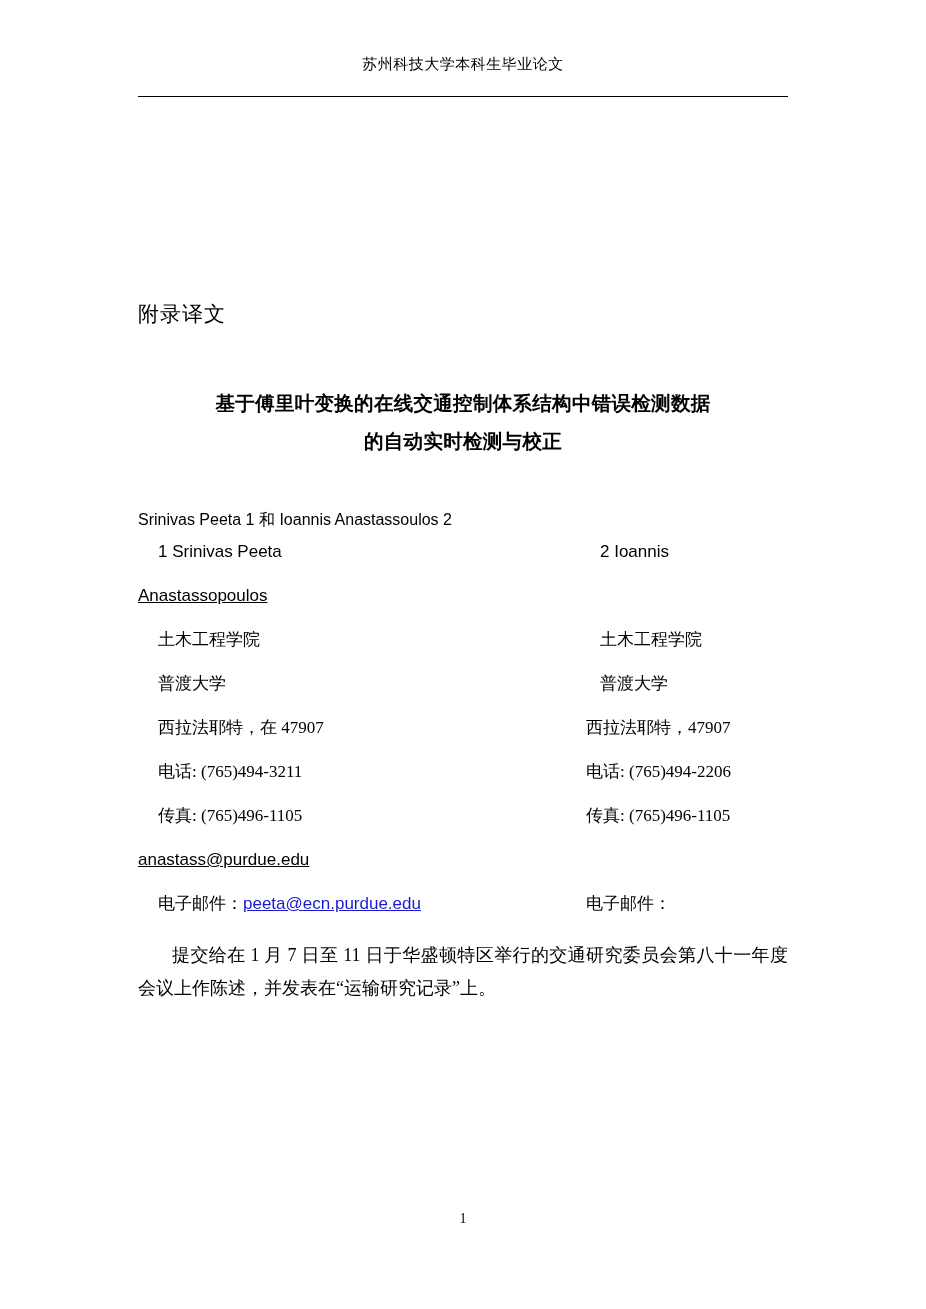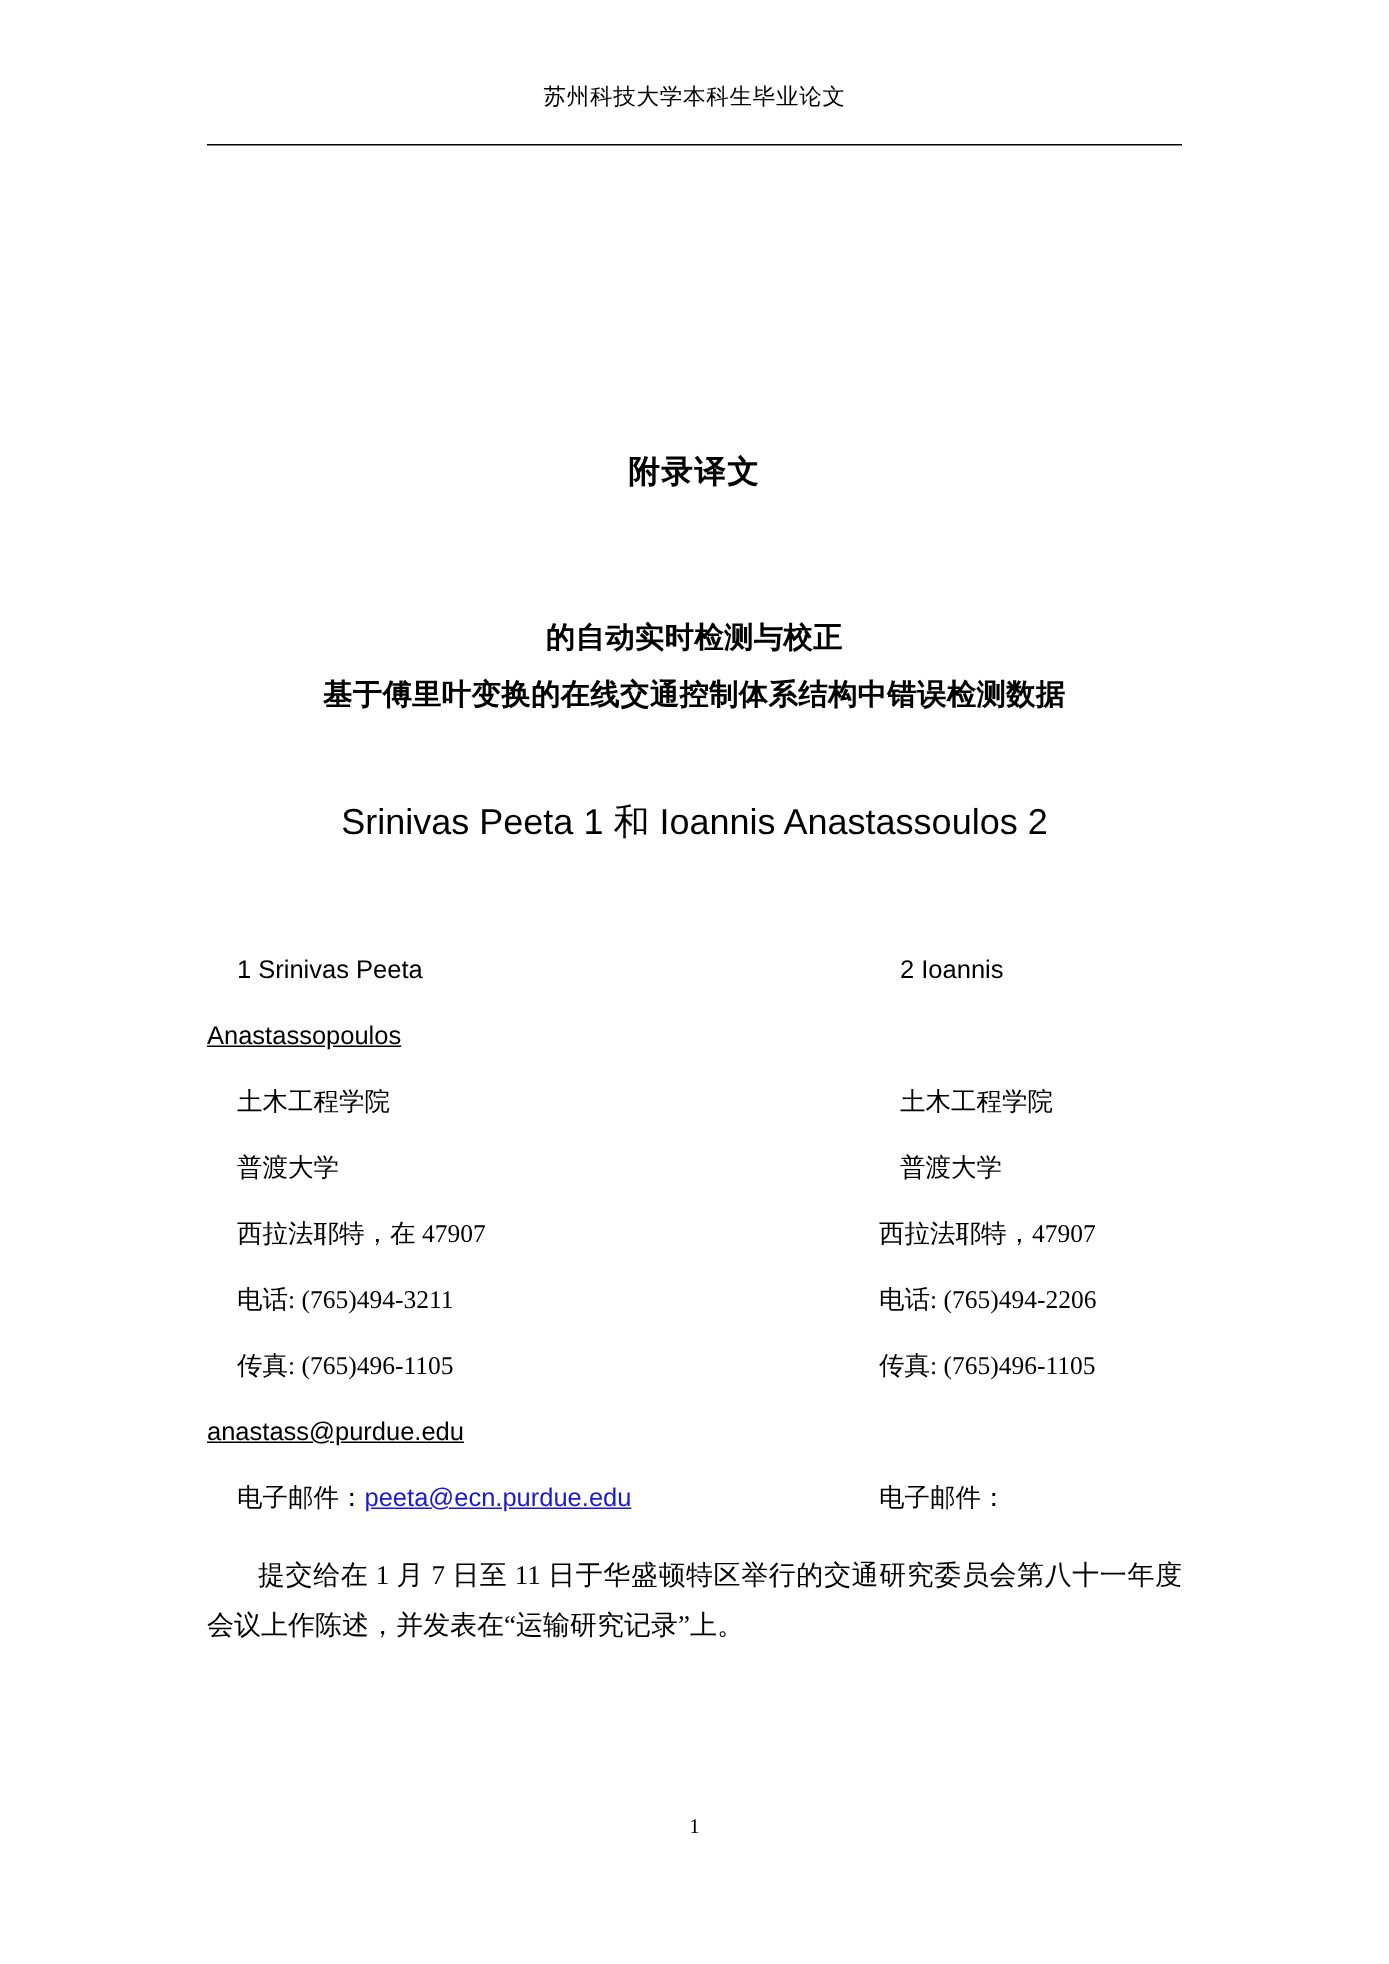--- a/index.html
+++ b/index.html
@@ -48,12 +48,11 @@
     top: 300px;
   }
   .doc-title {
-    text-align: center;
-    font-weight: bold;
+    font-weight: normal;
     font-size: 21px;
     font-family: "Liberation Sans", sans-serif;
     letter-spacing: 1px;
-    margin-bottom: 78px;
+    margin-bottom: 56px;
   }
   .paper-title {
     text-align: center;

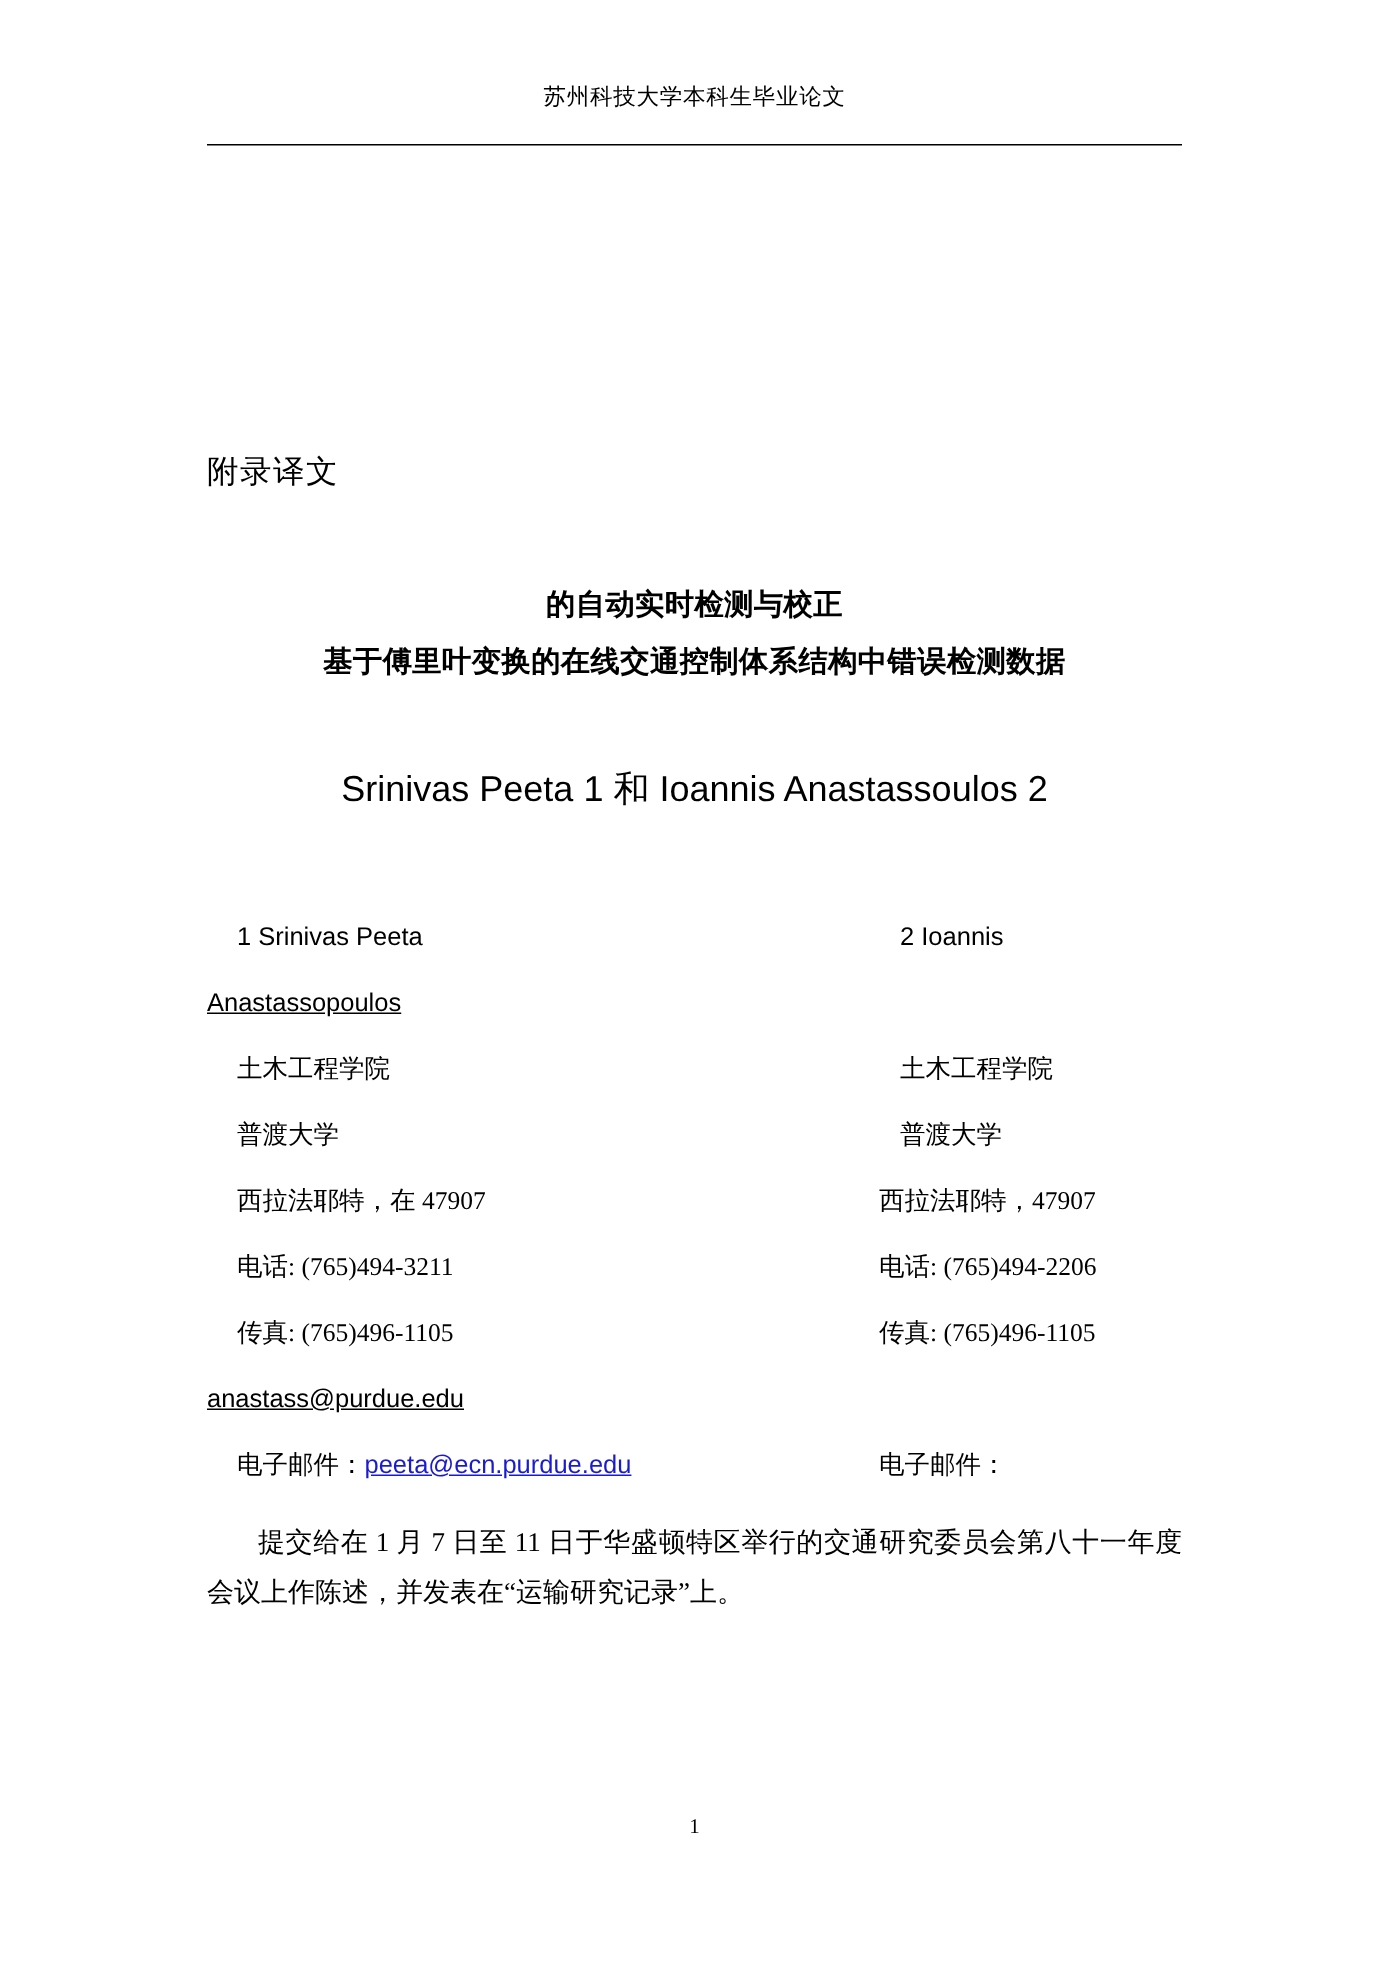--- a/index.html
+++ b/index.html
@@ -139,8 +139,8 @@
     <div class="doc-title">附录译文</div>
 
     <div class="paper-title">
+      <div>基于傅里叶变换的在线交通控制体系结构中错误检测数据</div>
       <div>的自动实时检测与校正</div>
-      <div>基于傅里叶变换的在线交通控制体系结构中错误检测数据</div>
     </div>
 
     <div class="authors-line"><span>Srinivas Peeta 1 </span><span class="serif-cn">和</span><span> Ioannis Anastassoulos 2</span></div>

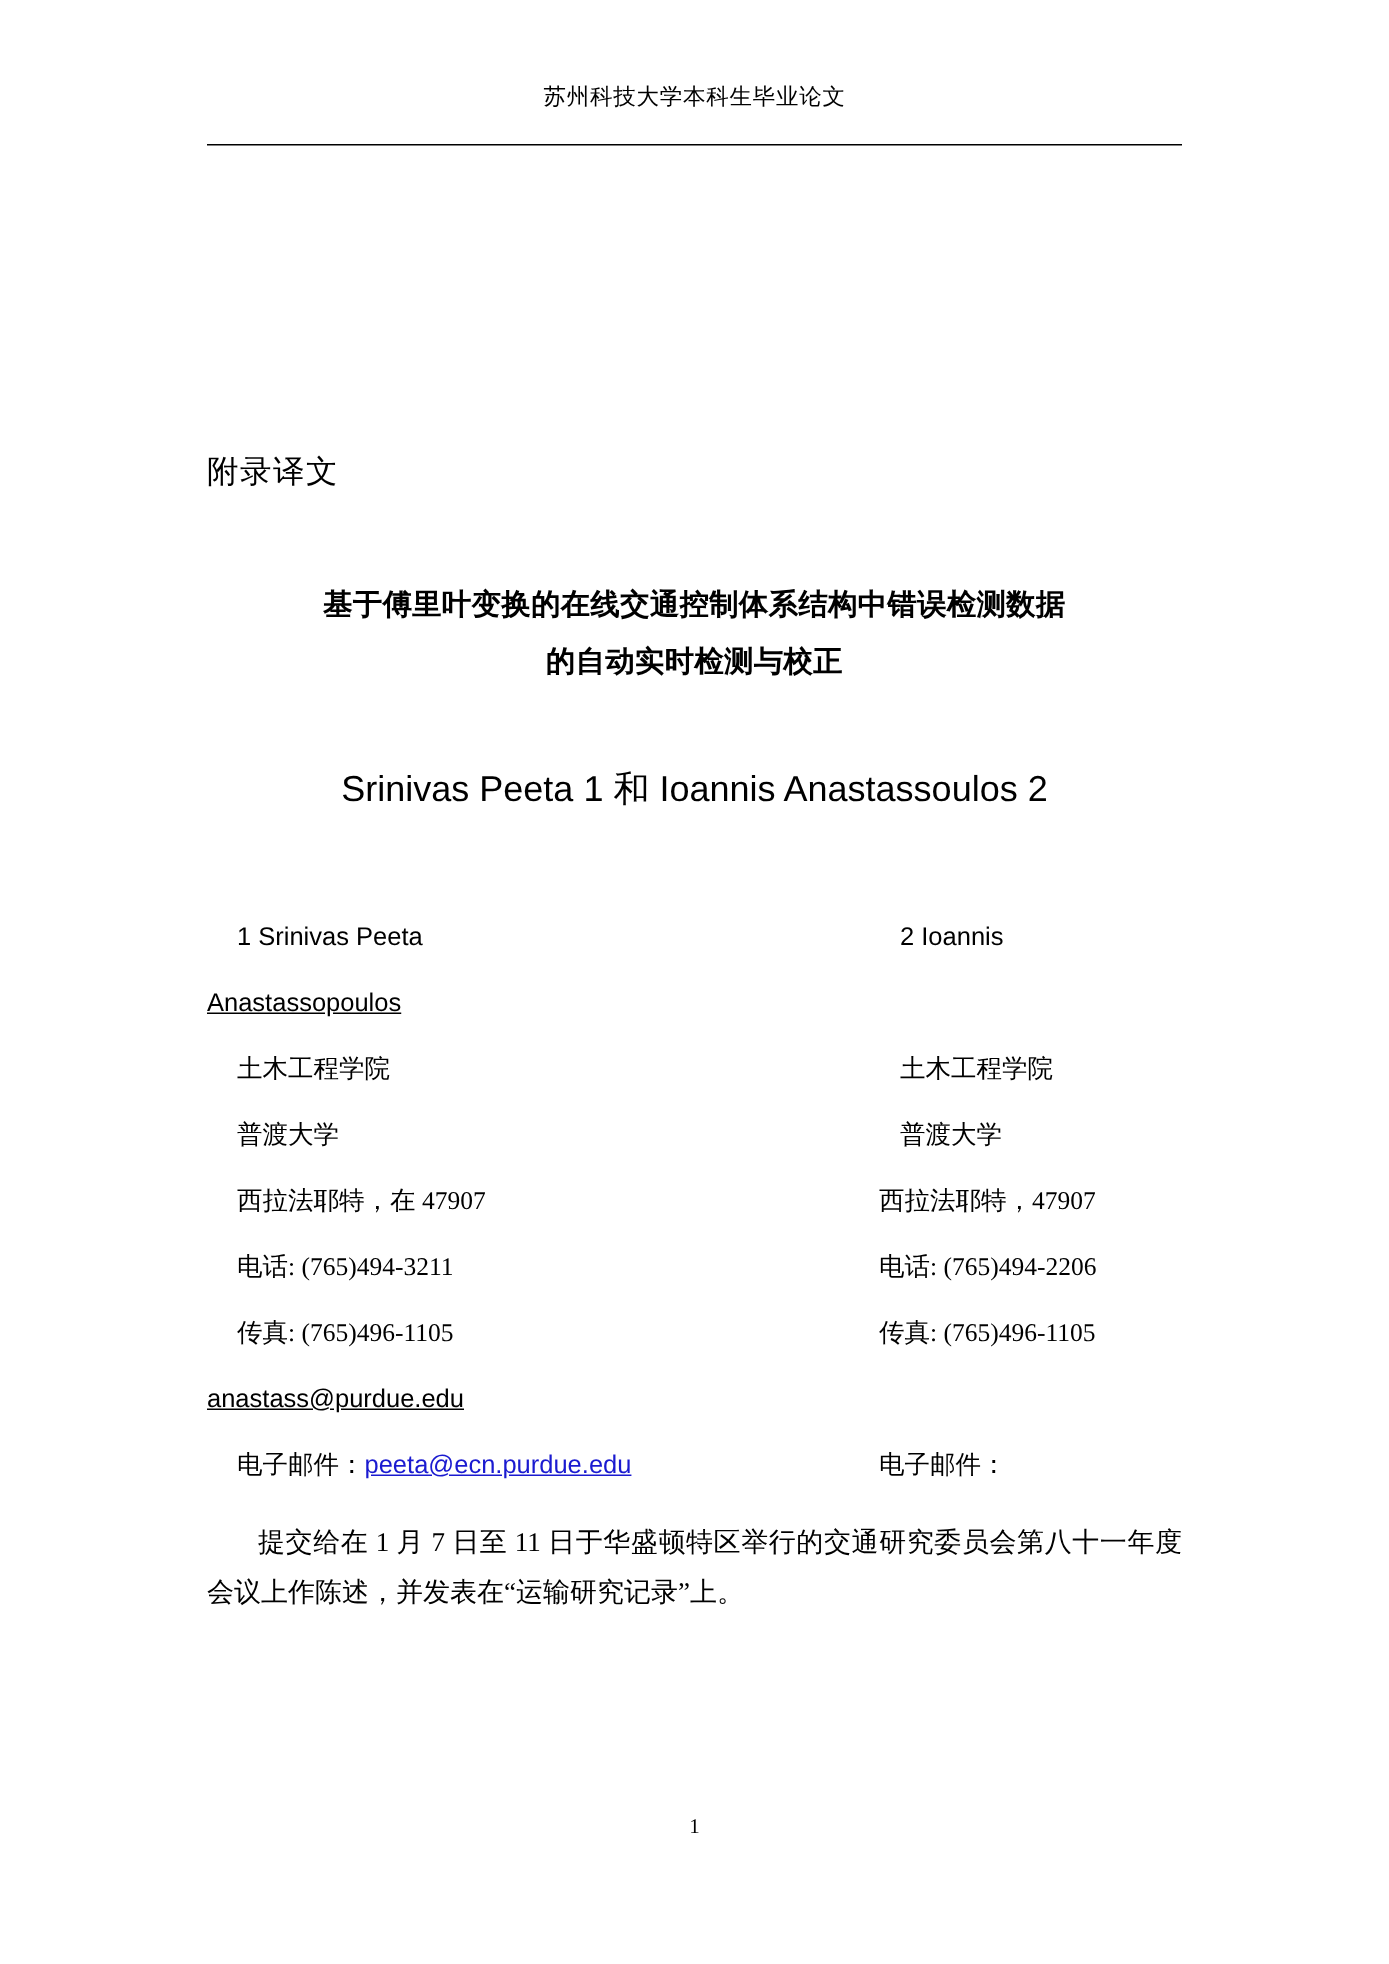--- a/index.html
+++ b/index.html
@@ -64,10 +64,9 @@
     margin-bottom: 50px;
   }
   .authors-line {
-    text-align: center;
-    font-size: 24px;
-    font-family: "Liberation Sans", sans-serif;
-    margin-bottom: 62px;
+    text-align: left;
+    font-size: 16px;
+    font-family: "Liberation Sans", sans-serif;
   }
   .authors-line .serif-cn {
     font-family: "Liberation Serif", serif;

